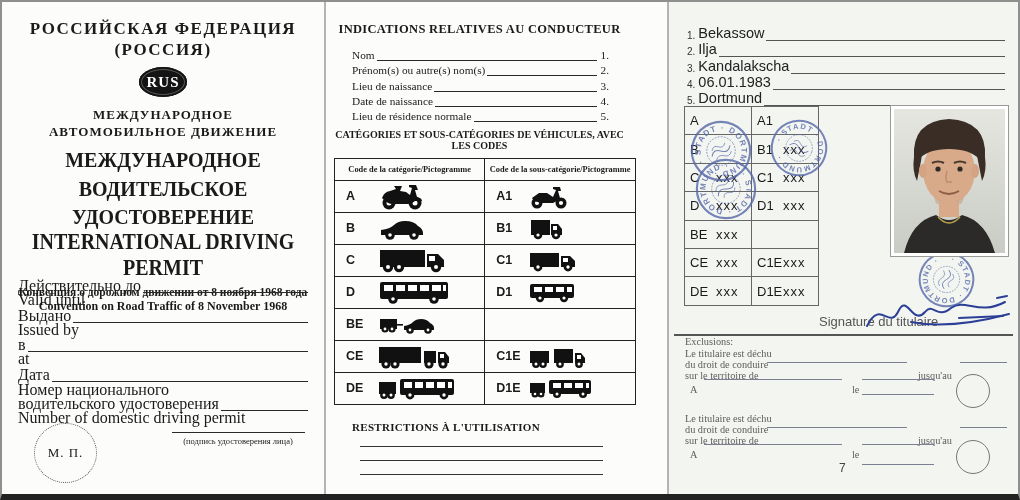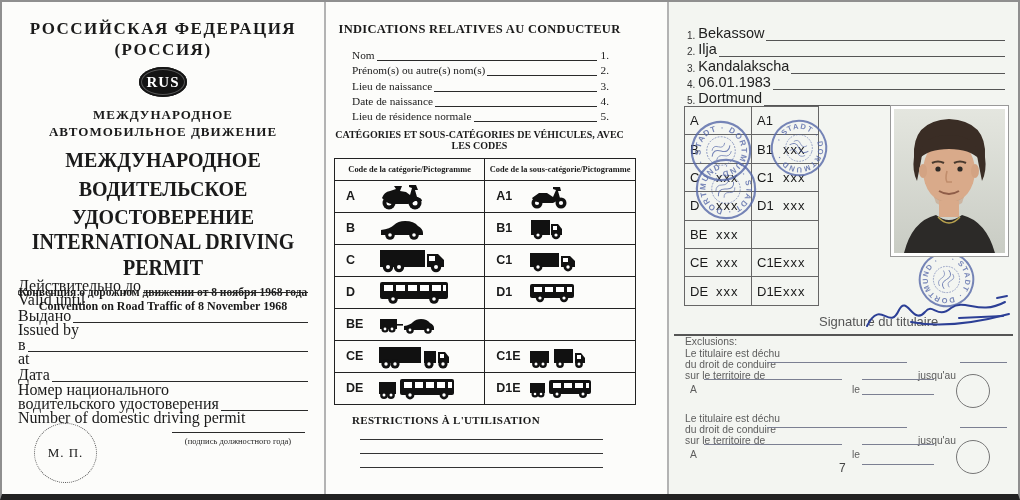--- a/index.html
+++ b/index.html
@@ -72,7 +72,7 @@
              font-size:13px;color:#555;}
   #sig-svg{position:absolute;left:192px;top:286px;width:152px;height:46px;}
   .rp-sep{position:absolute;left:5px;right:5px;top:332px;border-bottom:2px solid #555;}
-  .ex-txt{position:absolute;font-family:Liberation Sans, sans-serif;font-size:10.3px;color:#5d5d5d;line-height:11px;text-align:center;}
+  .ex-txt{position:absolute;font-family:Liberation Serif, serif;font-size:10.3px;color:#5d5d5d;line-height:11px;text-align:center;}
   .ex-line{position:absolute;border-bottom:1.3px solid #7b7f92;}
   .ex-circle{position:absolute;width:34px;height:34px;border:1.2px solid #777;border-radius:50%;background:transparent;}
   .rp-pagenum{position:absolute;left:170px;top:459px;font-family:"Liberation Sans",sans-serif;font-size:12px;color:#444;}

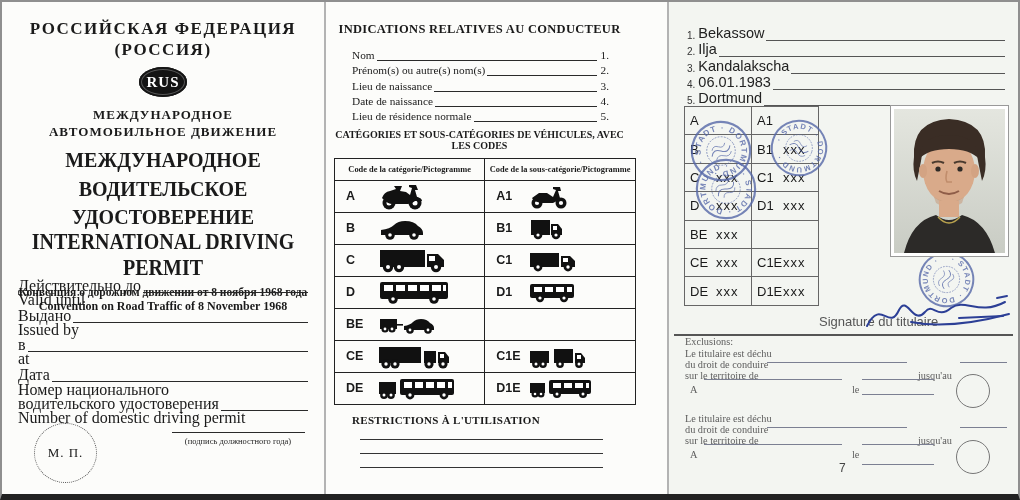--- a/index.html
+++ b/index.html
@@ -50,7 +50,7 @@
   .cw{display:flex;align-items:center;gap:9px;padding-left:11px;}
   .code{font-family:"Liberation Sans",sans-serif;font-weight:bold;font-size:12.5px;min-width:24px;}
   .pict svg{display:block;}
-  .mp-restr{margin:9px 0 0 18px;font-size:11px;font-weight:bold;letter-spacing:.3px;}
+  .mp-restr{margin:16px 0 0 18px;font-size:11px;font-weight:bold;letter-spacing:.3px;}
   .mp-line{margin:0 22px 0 26px;height:14px;border-bottom:1.6px solid #333;}
   .rp-entries{position:absolute;left:18px;right:11px;top:23px;}
   .rp-entry{display:flex;align-items:flex-end;height:16.2px;font-family:"Liberation Sans",sans-serif;}

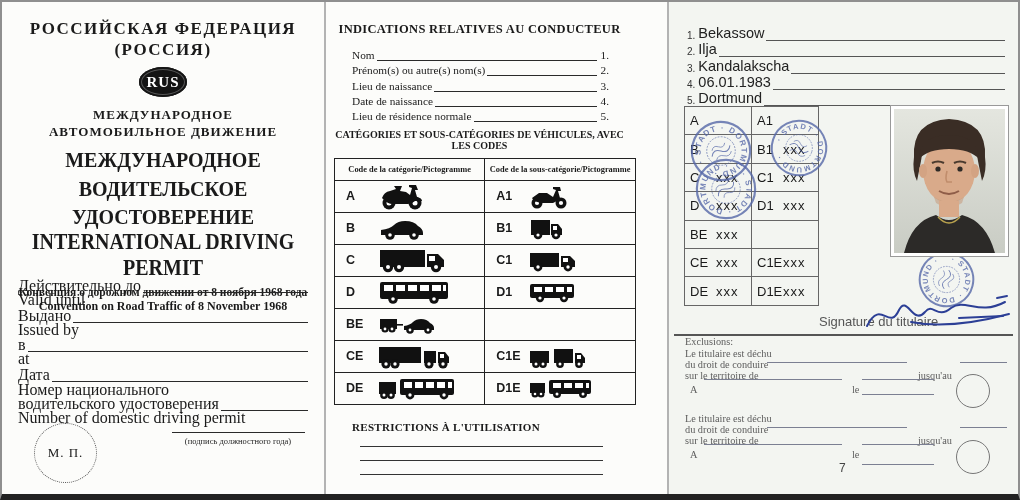--- a/index.html
+++ b/index.html
@@ -142,7 +142,7 @@
       <span>М. П.</span>
     </div>
     <div class="lp-signline"></div>
-    <div class="lp-signcap">(подпись должностного года)</div>
+    <div class="lp-signcap">(подпись удостоверения лица)</div>
   </div>
 
   <div class="vdiv" style="left:322px"></div>

